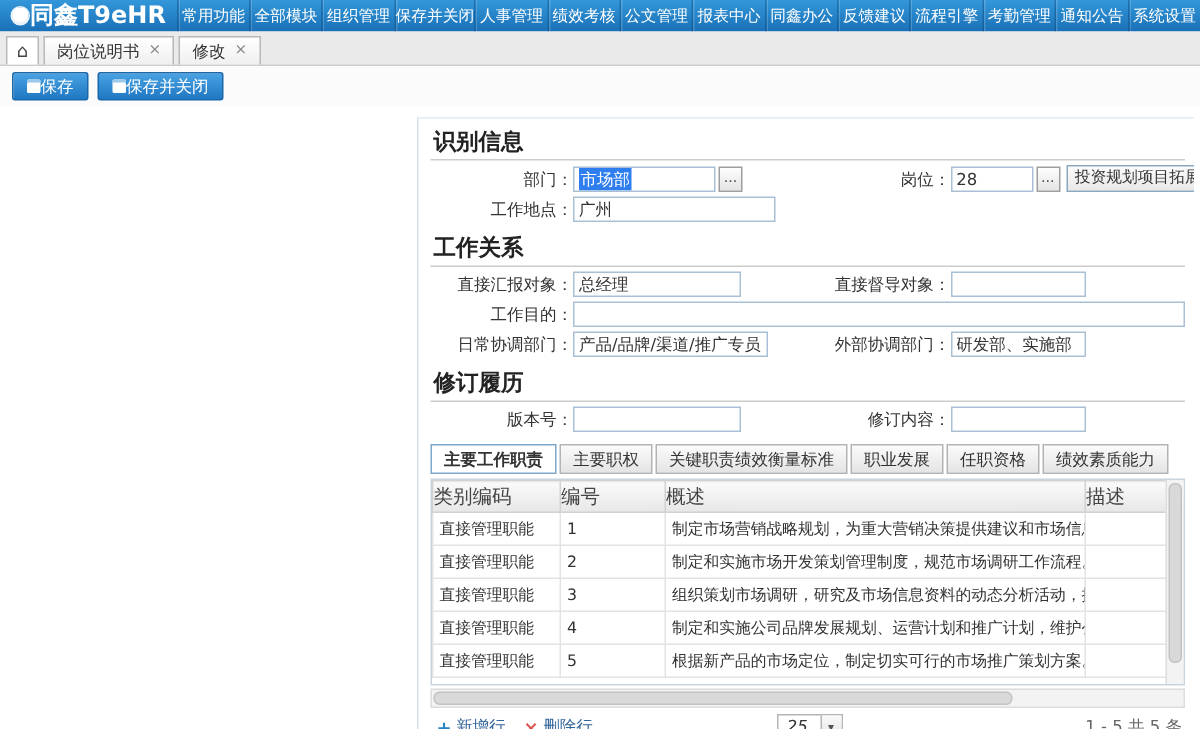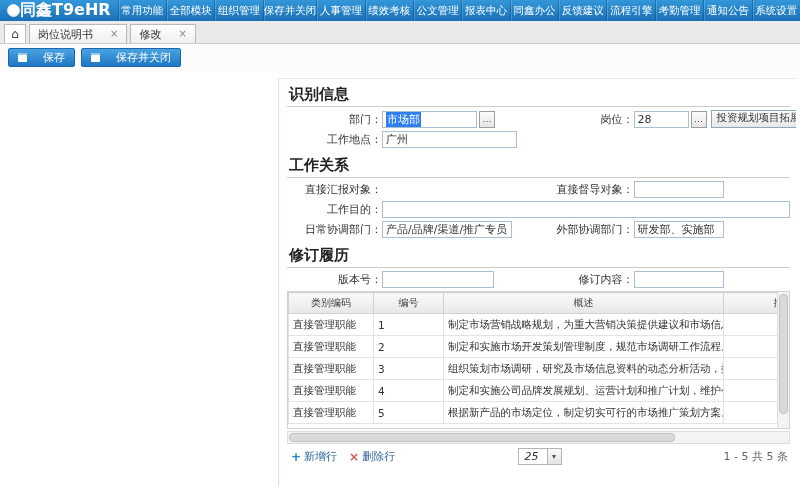--- a/index.html
+++ b/index.html
@@ -16,7 +16,7 @@
   
   .tabbar { height:23px; background:#eaeaea; border-bottom:1px solid #cccccc; display:flex; align-items:flex-end; gap:3px; padding:3px 4px 0 4px; }
   .home-btn { width:22px; height:19px; background:#fff; border:1px solid #b9b9b9; border-bottom:none; display:flex; align-items:center; justify-content:center; font-size:12px; color:#444; cursor:pointer; }
-  .tab { height:19px; background:linear-gradient(#ffffff,#efefef); border:1px solid #b9b9b9; border-bottom:none; display:flex; align-items:center; gap:17px; padding:0 8px; font-size:11px; color:#333; cursor:pointer; white-space:nowrap; }
+  .tab { height:19px; background:linear-gradient(#ffffff,#efefef); border:1px solid #b9b9b9; border-bottom:none; display:flex; align-items:center; gap:6px; padding:0 8px; font-size:11px; color:#333; cursor:pointer; white-space:nowrap; }
   .tab .close { color:#888; font-size:10px; line-height:1; cursor:pointer; }
 
   

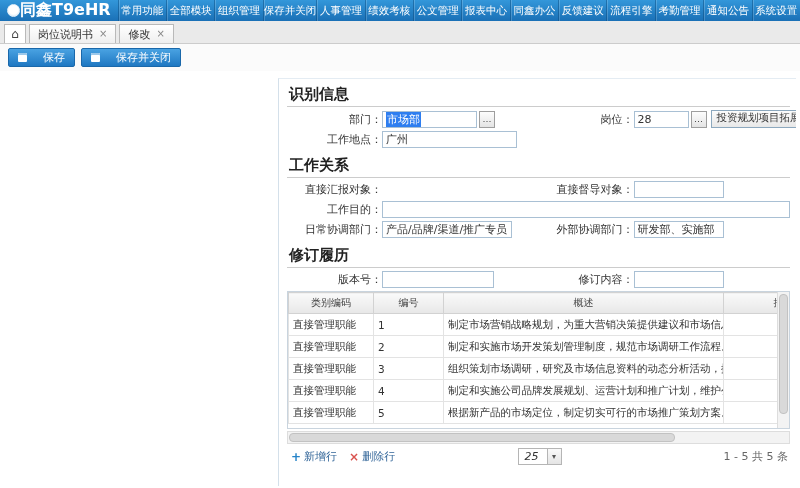--- a/index.html
+++ b/index.html
@@ -21,7 +21,7 @@
 
   
   .toolbar { height:27px; display:flex; align-items:center; gap:6px; padding:0 8px; background:#fbfbfb; }
-  .btn-primary { display:flex; align-items:center; gap:16px; height:19px; padding:0 9px; background:linear-gradient(#49a2e2,#1f78c2); border:1px solid #1a68aa; border-radius:2px; color:#fff; font-size:11px; cursor:pointer; white-space:nowrap; }
+  .btn-primary { display:flex; align-items:center; gap:0; height:19px; padding:0 9px; background:linear-gradient(#49a2e2,#1f78c2); border:1px solid #1a68aa; border-radius:2px; color:#fff; font-size:11px; cursor:pointer; white-space:nowrap; }
   .save-icon { width:9px; height:9px; background:#fff; border-radius:1px; box-shadow:inset 0 2px 0 #9cc8ea; flex:none; }
 
   

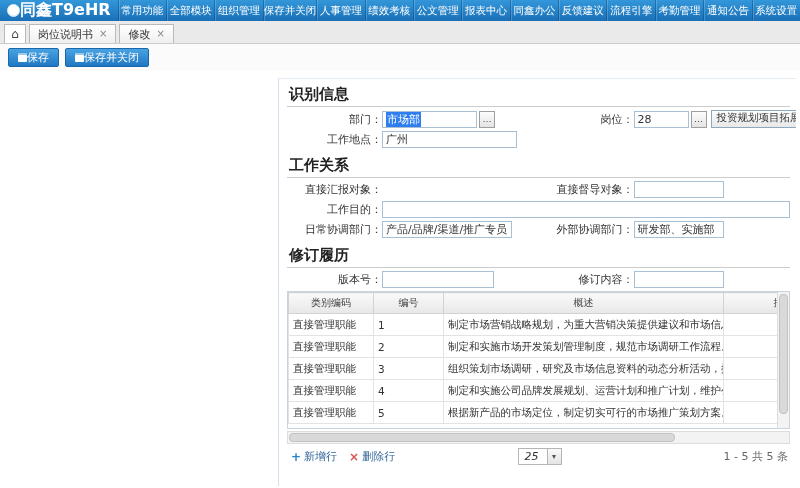--- a/index.html
+++ b/index.html
@@ -149,6 +149,7 @@
   <div class="frow">
     <div class="fcol">
       <span class="flabel">直接汇报对象：</span>
+      <input class="finput w112" value="总经理" style="">
     </div>
     <div class="fcol">
       <span class="flabel">直接督导对象：</span>

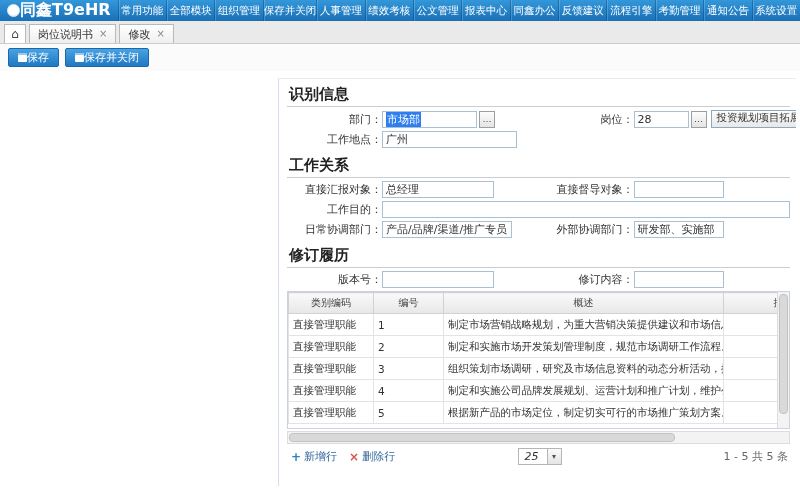--- a/index.html
+++ b/index.html
@@ -186,6 +186,14 @@
     </div>
   </div>
 
+  <div class="dtabs">
+    <div class="dtab active">主要工作职责</div>
+    <div class="dtab">主要职权</div>
+    <div class="dtab">关键职责绩效衡量标准</div>
+    <div class="dtab">职业发展</div>
+    <div class="dtab">任职资格</div>
+    <div class="dtab">绩效素质能力</div>
+  </div>
 
   <div class="grid-wrap">
     <table>

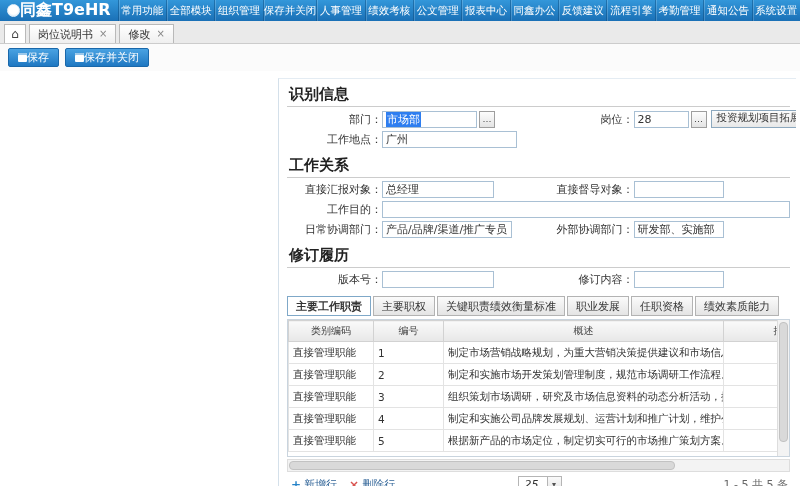--- a/index.html
+++ b/index.html
@@ -49,7 +49,7 @@
   
   .grid-wrap { margin-top:3px; border:1px solid #c9d4de; position:relative; height:138px; overflow:hidden; }
   table { border-collapse:collapse; width:555px; table-layout:fixed; }
-  th { background:linear-gradient(#fafafa,#e7e7e7); border:1px solid #d2d2d2; height:21px; font-weight:normal; color:#444; font-size:10px; text-align:center; white-space:nowrap; overflow:hidden; }
+  th { background:linear-gradient(#fafafa,#e7e7e7); border:1px solid #d2d2d2; height:21px; font-weight:normal; color:#444; font-size:13px; text-align:left; white-space:nowrap; overflow:hidden; }
   td { border:1px solid #e3e3e3; height:22px; padding:0 4px; font-size:10.5px; color:#333; white-space:nowrap; overflow:hidden; }
   .vscroll { position:absolute; right:0; top:0; bottom:0; width:12px; background:#f3f3f3; border-left:1px solid #dddddd; }
   .vscroll .vthumb { position:absolute; left:1px; right:1px; top:2px; height:88%; background:#d9d9d9; border:1px solid #c2c2c2; border-radius:4px; }

